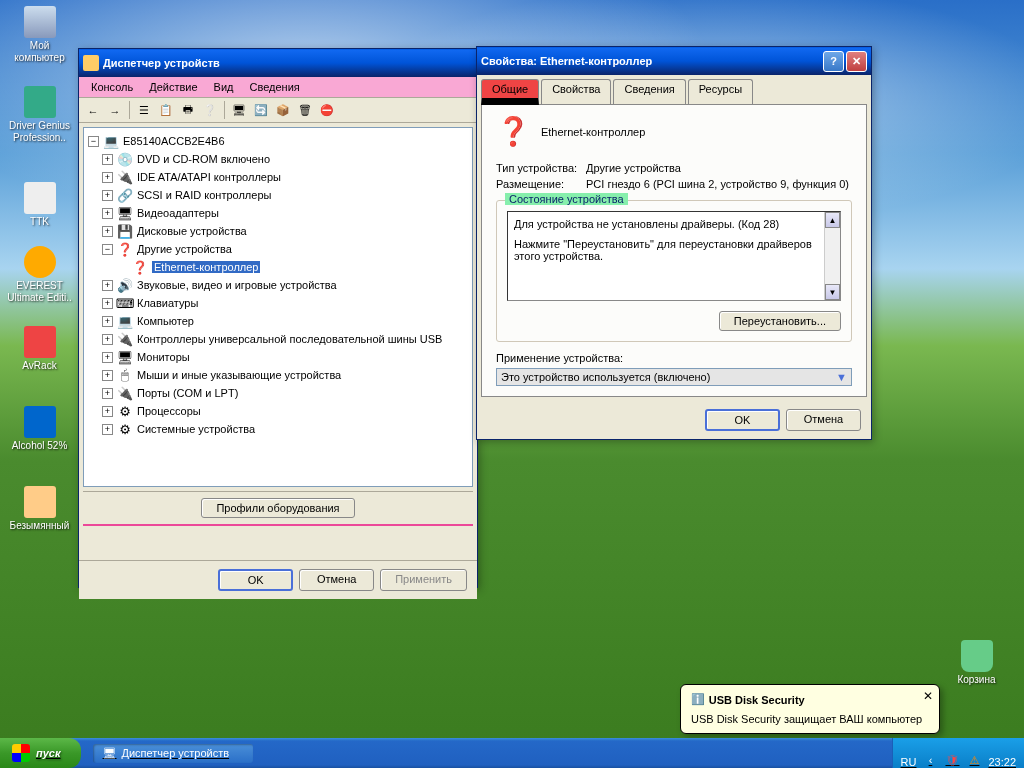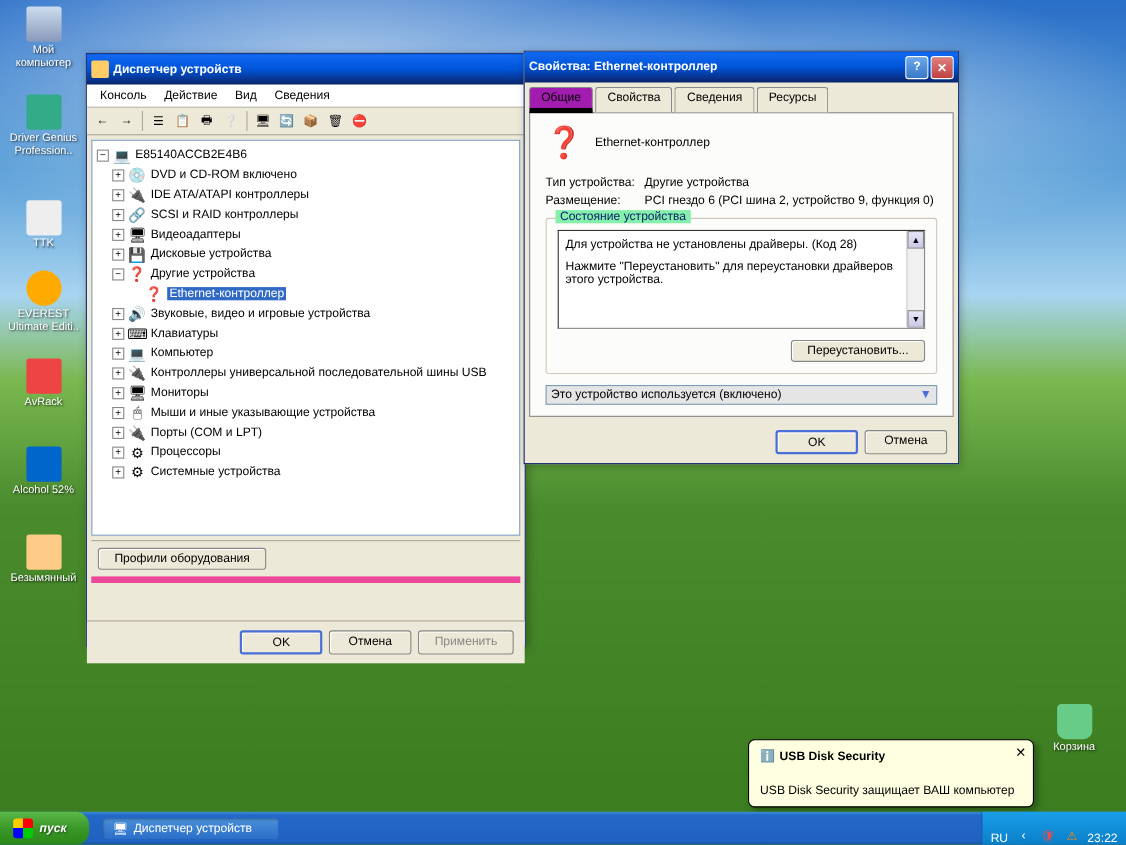--- a/index.html
+++ b/index.html
@@ -19,7 +19,7 @@
 .wbtn.help { background:linear-gradient(#6fa8e8,#3878c8); }
 .wbtn.close { background:linear-gradient(#e08080,#c04040); }
 
-.menubar { background:#ffffff; padding:2px 4px; display:flex; border-bottom:1px solid #aca899; }
+.menubar { background:#f9a8d4; padding:2px 4px; display:flex; border-bottom:1px solid #aca899; }
 .menubar span { padding:2px 8px; cursor:pointer; }
 .toolbar { background:#ece9d8; padding:2px 4px; display:flex; align-items:center; gap:2px; border-bottom:1px solid #aca899; }
 .toolbar .tb { width:20px; height:20px; display:flex; align-items:center; justify-content:center; cursor:pointer; }

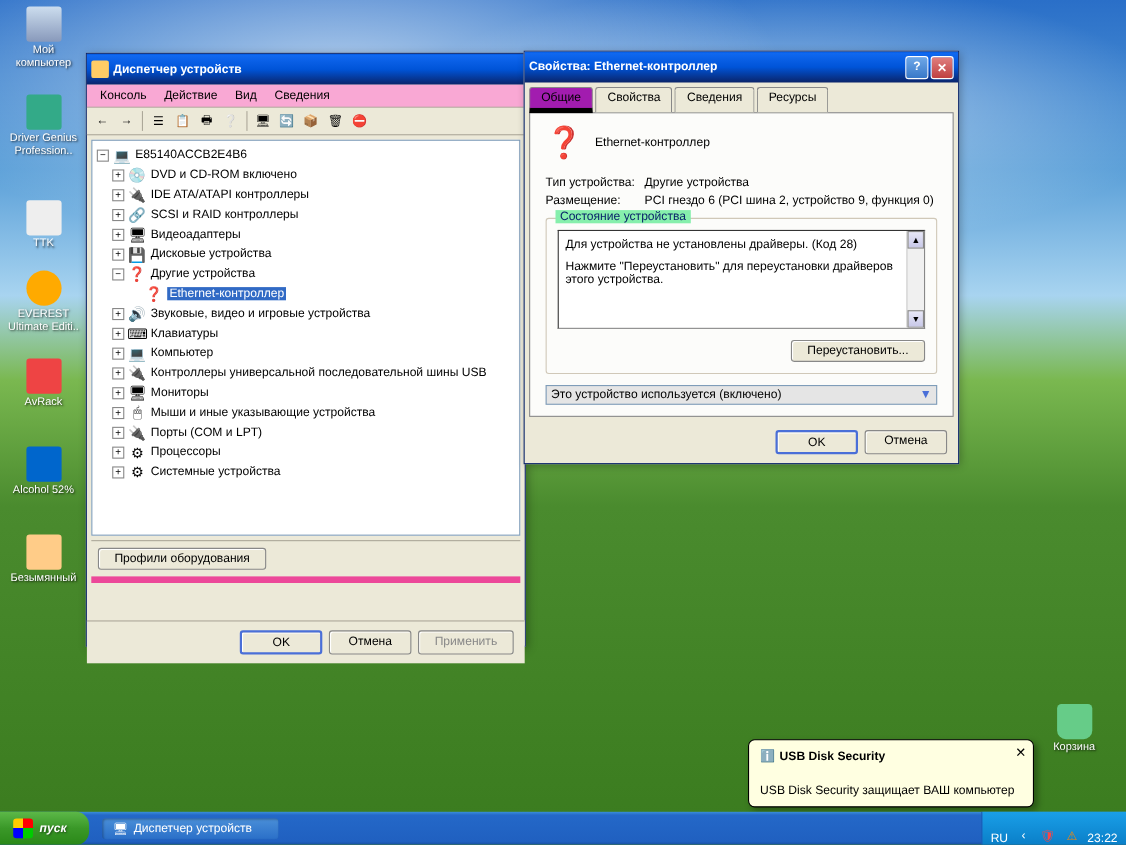--- a/index.html
+++ b/index.html
@@ -40,7 +40,7 @@
 
 .tab-strip { display:flex; padding:4px 4px 0; }
 .tab { padding:3px 10px; background:#ece9d8; border:1px solid #888; border-bottom:none; border-radius:3px 3px 0 0; margin-right:2px; cursor:pointer; position:relative; }
-.tab.active { background:#a21caf; z-index:2; border-bottom:5px solid #000000; margin-bottom:-1px; }
+.tab.active { background:#ef4444; z-index:2; border-bottom:7px solid #000000; margin-bottom:-1px; }
 .tab-body { background:#fcfcfa; border:1px solid #888; margin:0 4px 4px; padding:10px 14px; }
 
 .prop-row { display:flex; margin:4px 0; }

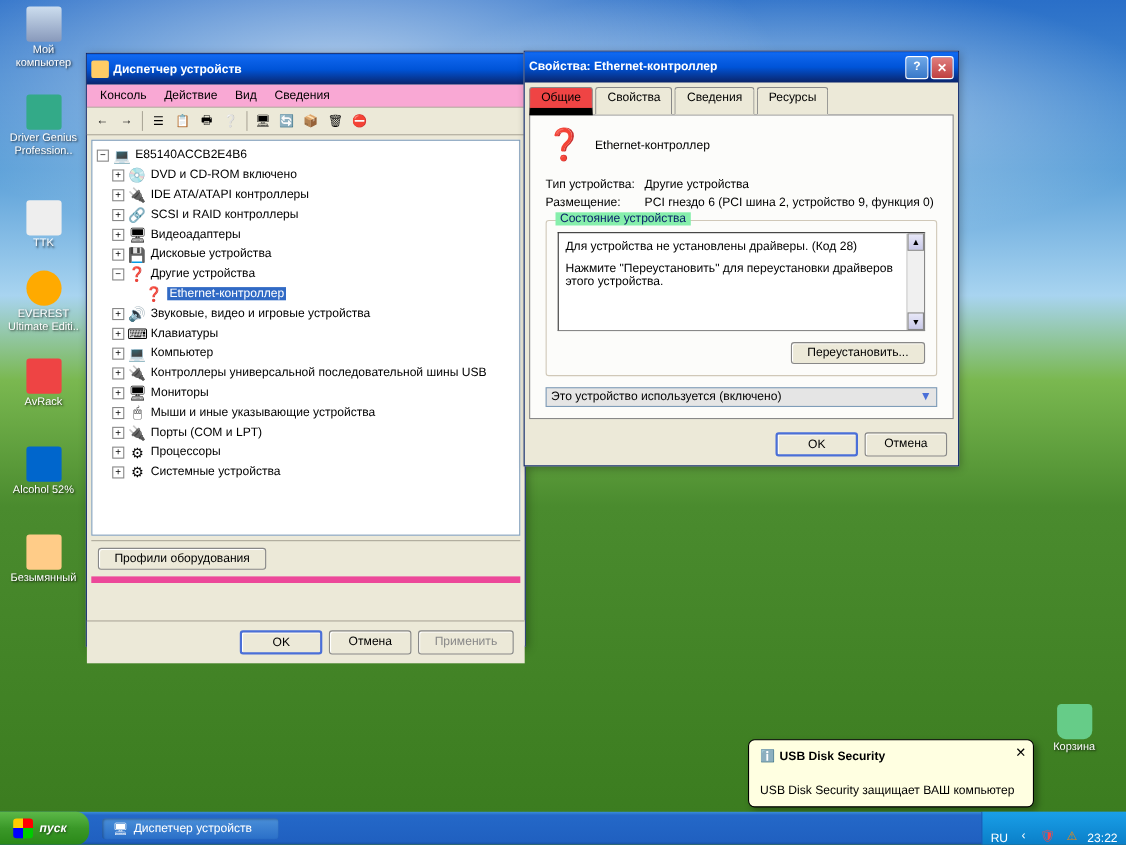--- a/index.html
+++ b/index.html
@@ -271,6 +271,7 @@
    </div>
   </div>
   <div style="margin-top:6px">
+   <div>Применение устройства:</div>
    <div class="combo" style="margin-top:4px">
     <span>Это устройство используется (включено)</span>
     <span class="arrow">▼</span>

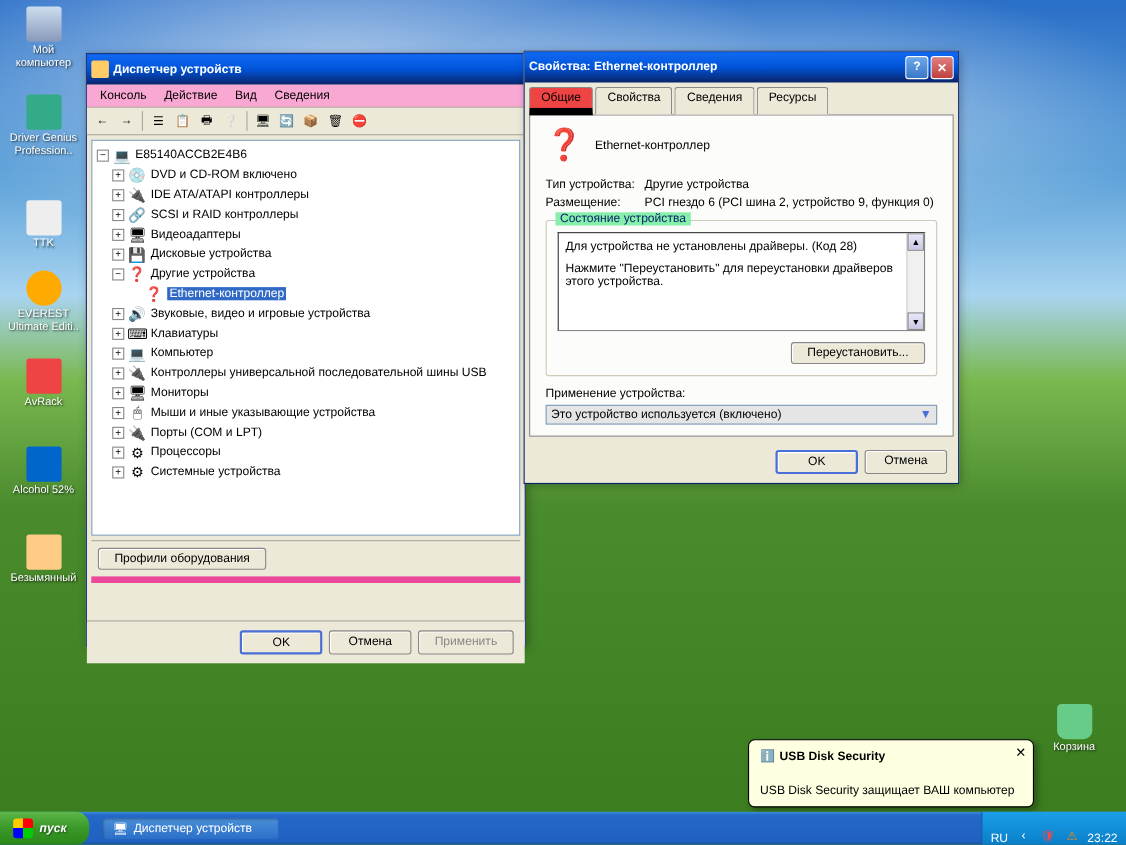--- a/index.html
+++ b/index.html
@@ -219,7 +219,7 @@
         </div>
       </div>
  </div>
- <div style="padding:6px;border-top:1px solid #aca899;border-bottom:6px solid #ec4899;margin:0 4px;display:flex;justify-content:flex-start">
+ <div style="padding:6px;border-top:1px solid #aca899;border-bottom:2px solid #ec4899;margin:0 4px;display:flex;justify-content:center">
   <div class="btn">Профили оборудования</div>
  </div>
  <div style="height:34px"></div>

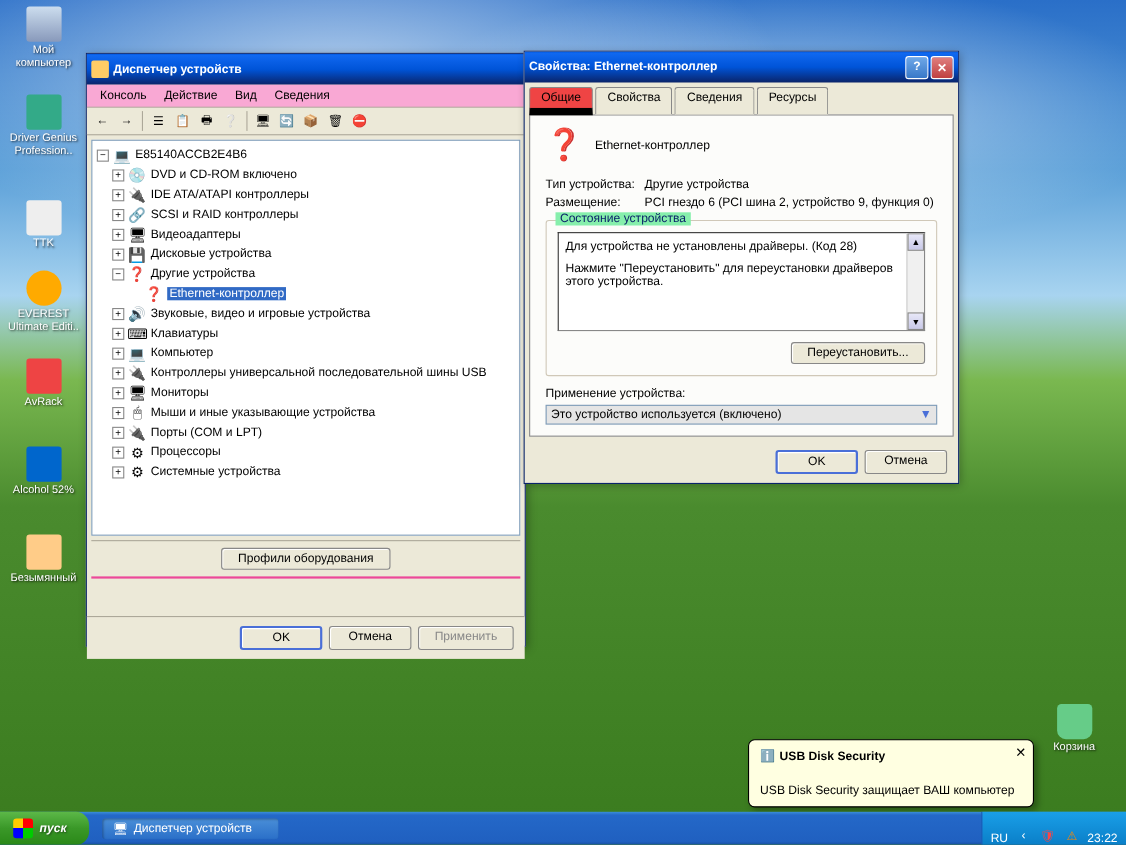--- a/index.html
+++ b/index.html
@@ -290,7 +290,7 @@
       <span>ℹ️</span>
       <span>USB Disk Security</span>
     </div>
- <div style="margin-top:19px">USB Disk Security защищает ВАШ компьютер</div>
+ <div style="margin-top:7px">USB Disk Security защищает ВАШ компьютер</div>
 </div>
 
 <div class="taskbar">

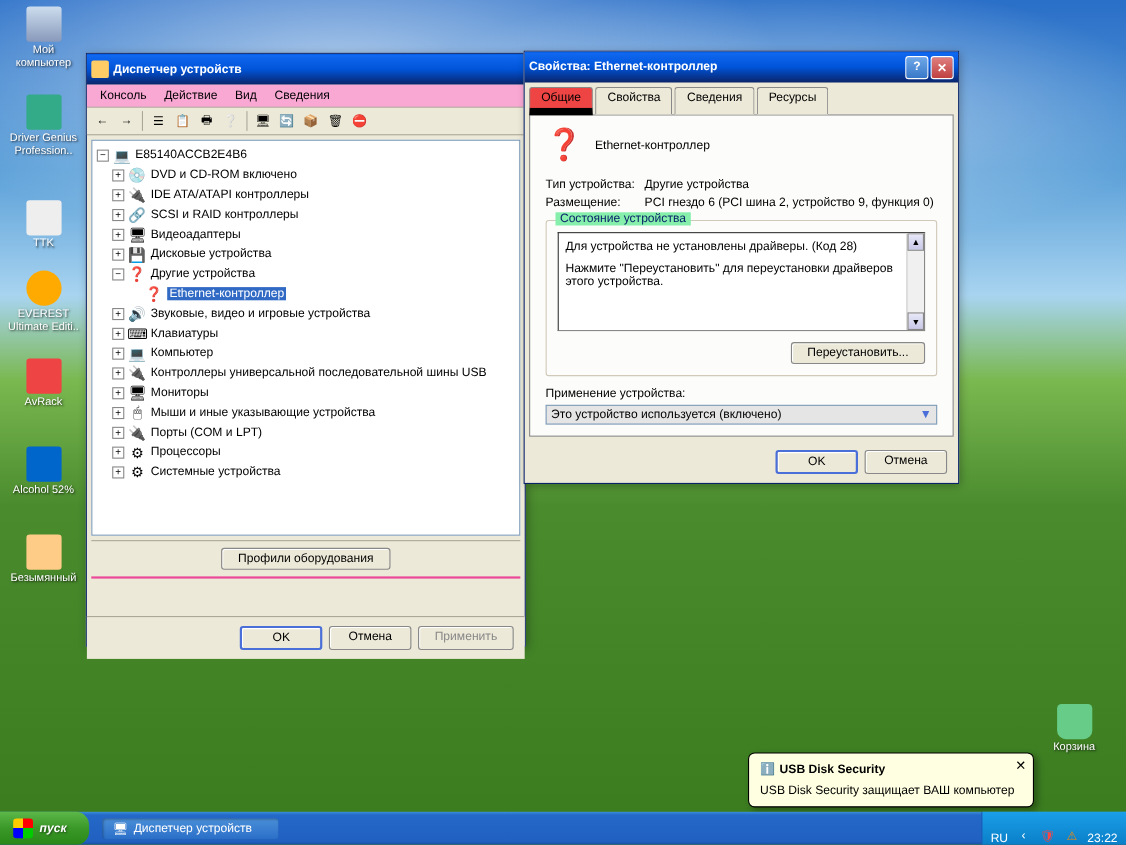--- a/index.html
+++ b/index.html
@@ -53,7 +53,7 @@
 
 .sys-btn-panel { border-top:1px solid #aca899; background:#ece9d8; }
 
-.taskbar { position:absolute; bottom:0; left:0; right:0; height:30px; background:linear-gradient(to bottom,#3a8fd8 0%,#2468c8 10%,#2060c0 90%,#1850a0 100%); display:flex; align-items:center; }
+.taskbar { position:absolute; bottom:0; left:0; right:0; height:30px; background:linear-gradient(to bottom,#3a8fd8 0%,#2468c8 10%,#2060c0 90%,#1850a0 100%); display:flex; align-items:center;text-decoration:underline; }
 .start-btn { height:30px; background:linear-gradient(to bottom,#5cb848 0%,#3a9828 50%,#2a8818 100%); color:#fff; font-weight:bold; font-style:italic; font-size:16px; padding:0 20px 0 12px; display:flex; align-items:center; border-radius:0 12px 12px 0; cursor:pointer; text-shadow:1px 1px 2px rgba(0,0,0,0.5); }
 .start-btn .logo { width:18px; height:18px; margin-right:6px; background:conic-gradient(#f00 0 25%,#0c0 25% 50%,#00f 50% 75%,#fc0 75% 100%); border-radius:3px; }
 .task-item { background:linear-gradient(#4a8fd8,#2a6fc8); color:#fff; padding:3px 10px; margin:3px 2px; border-radius:3px; display:flex; align-items:center; gap:5px; cursor:pointer; min-width:160px; box-shadow:inset 1px 1px 2px rgba(0,0,0,0.3); }

